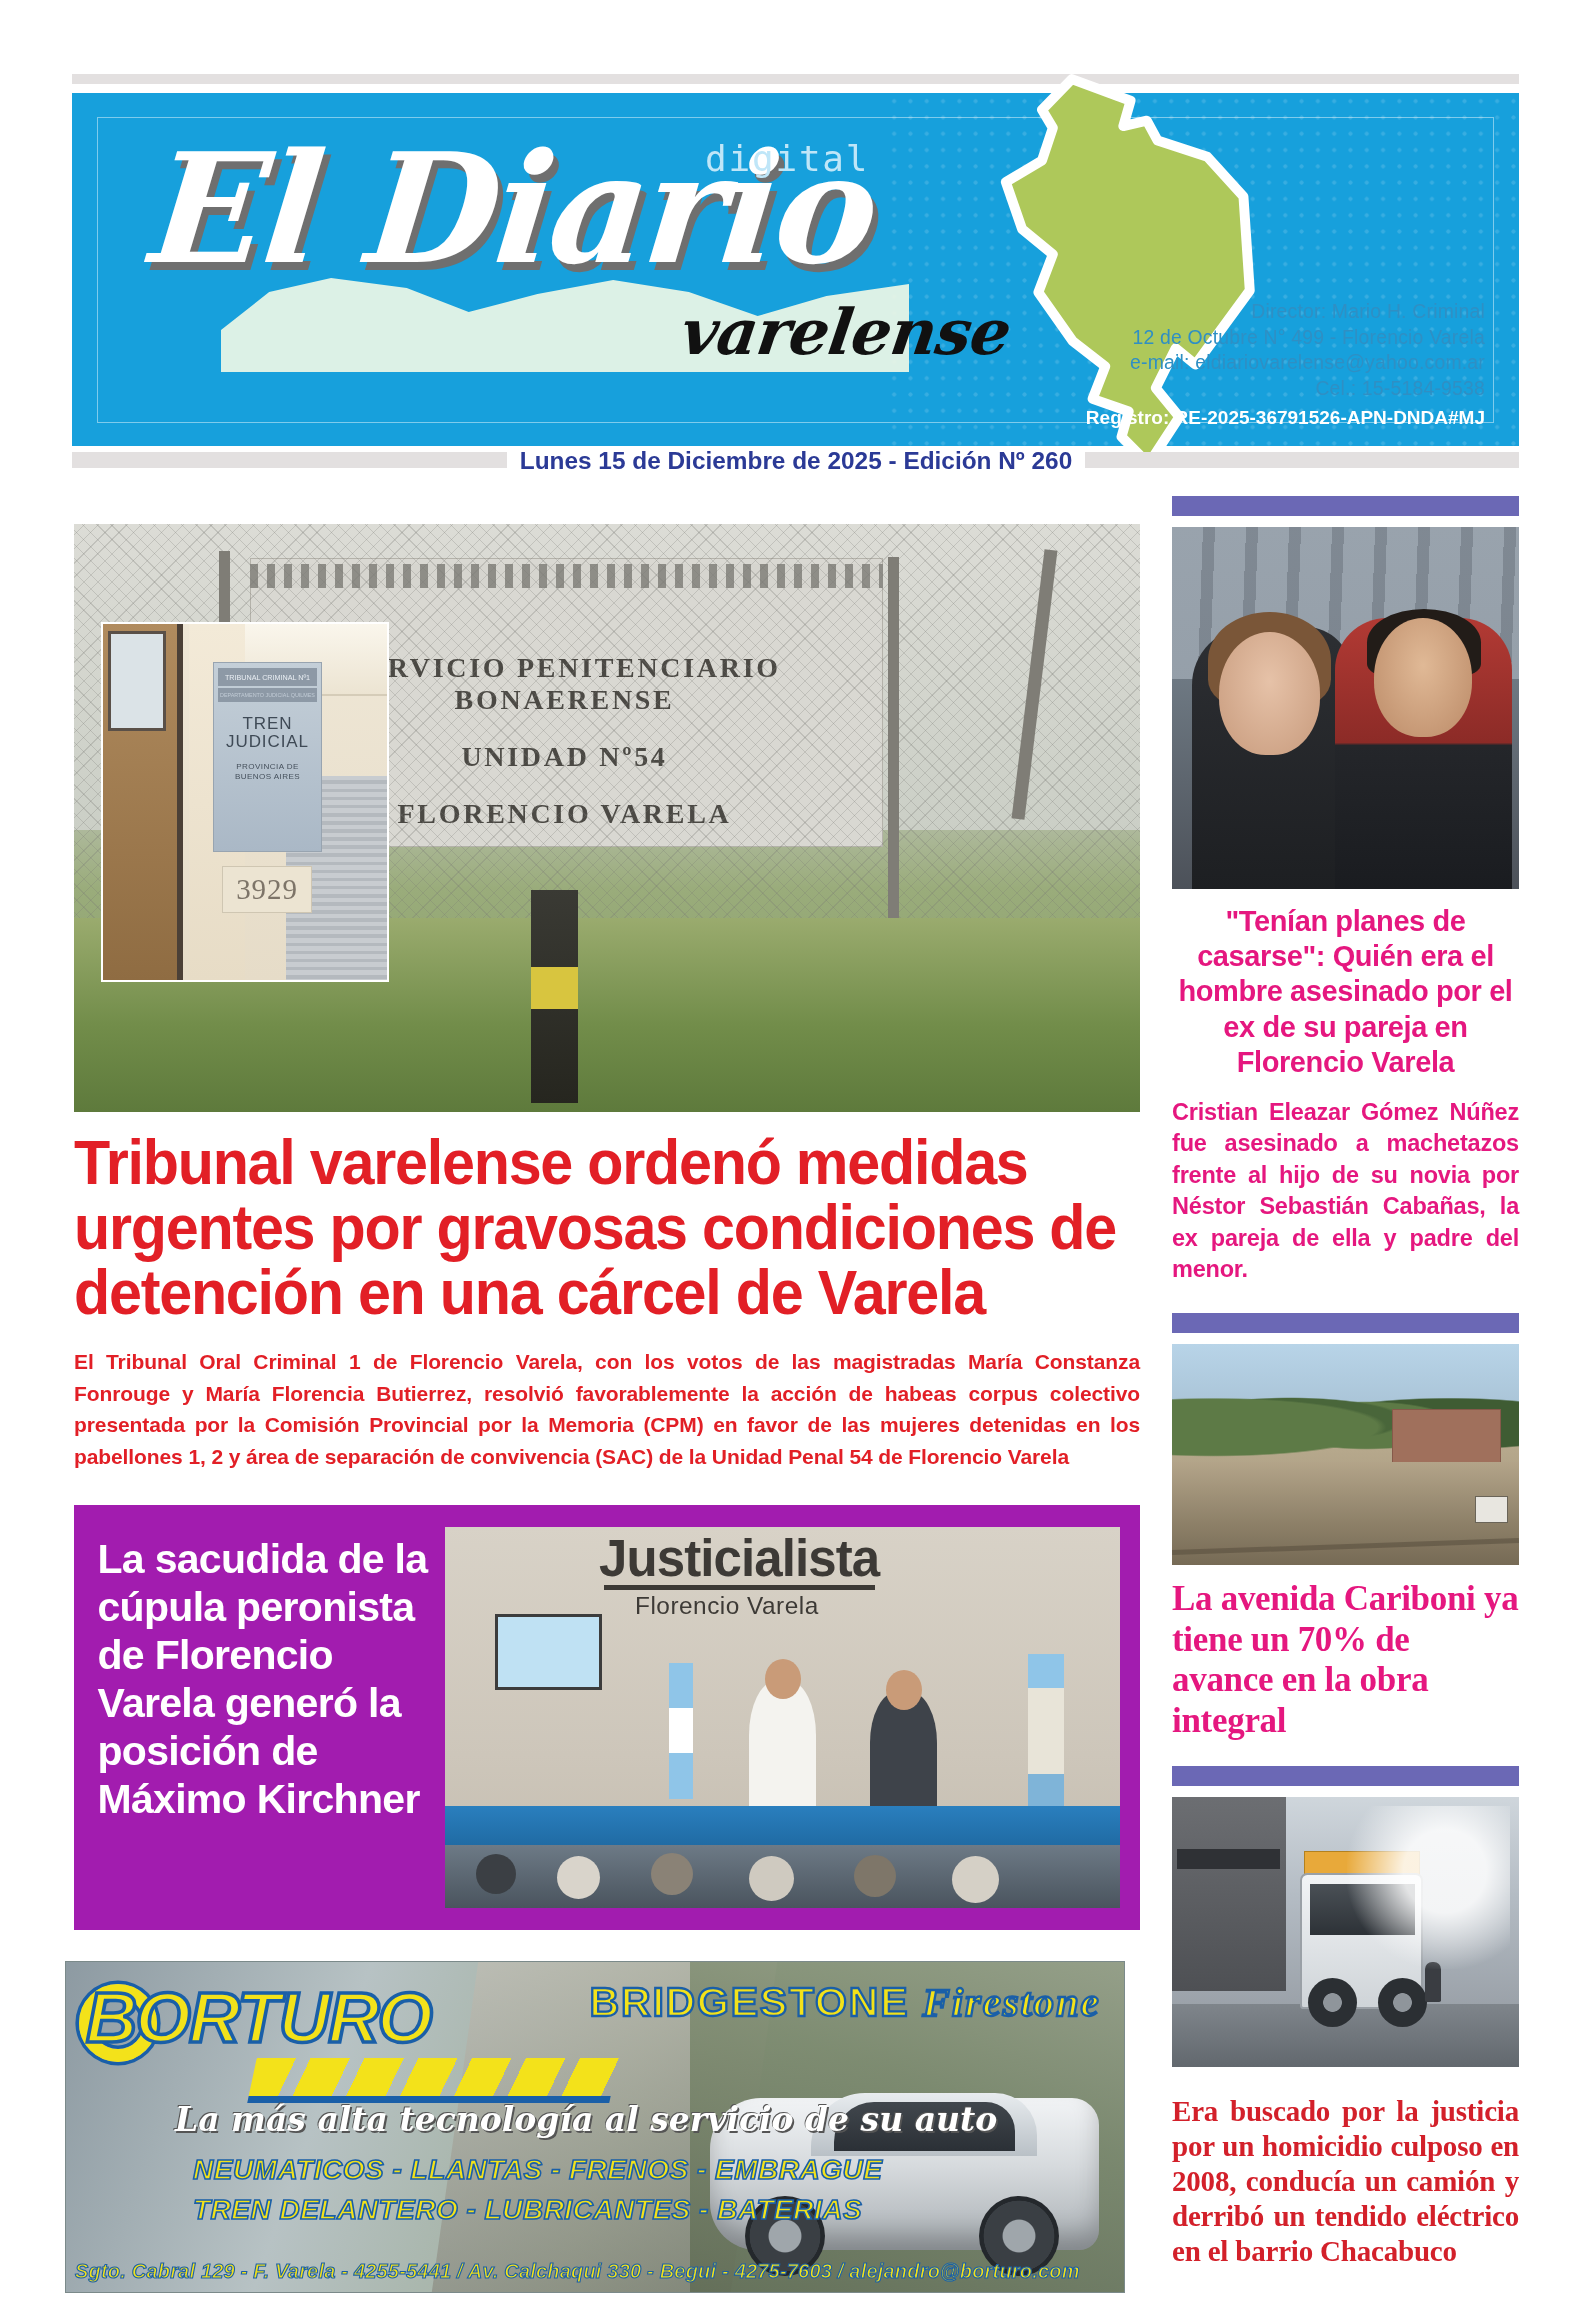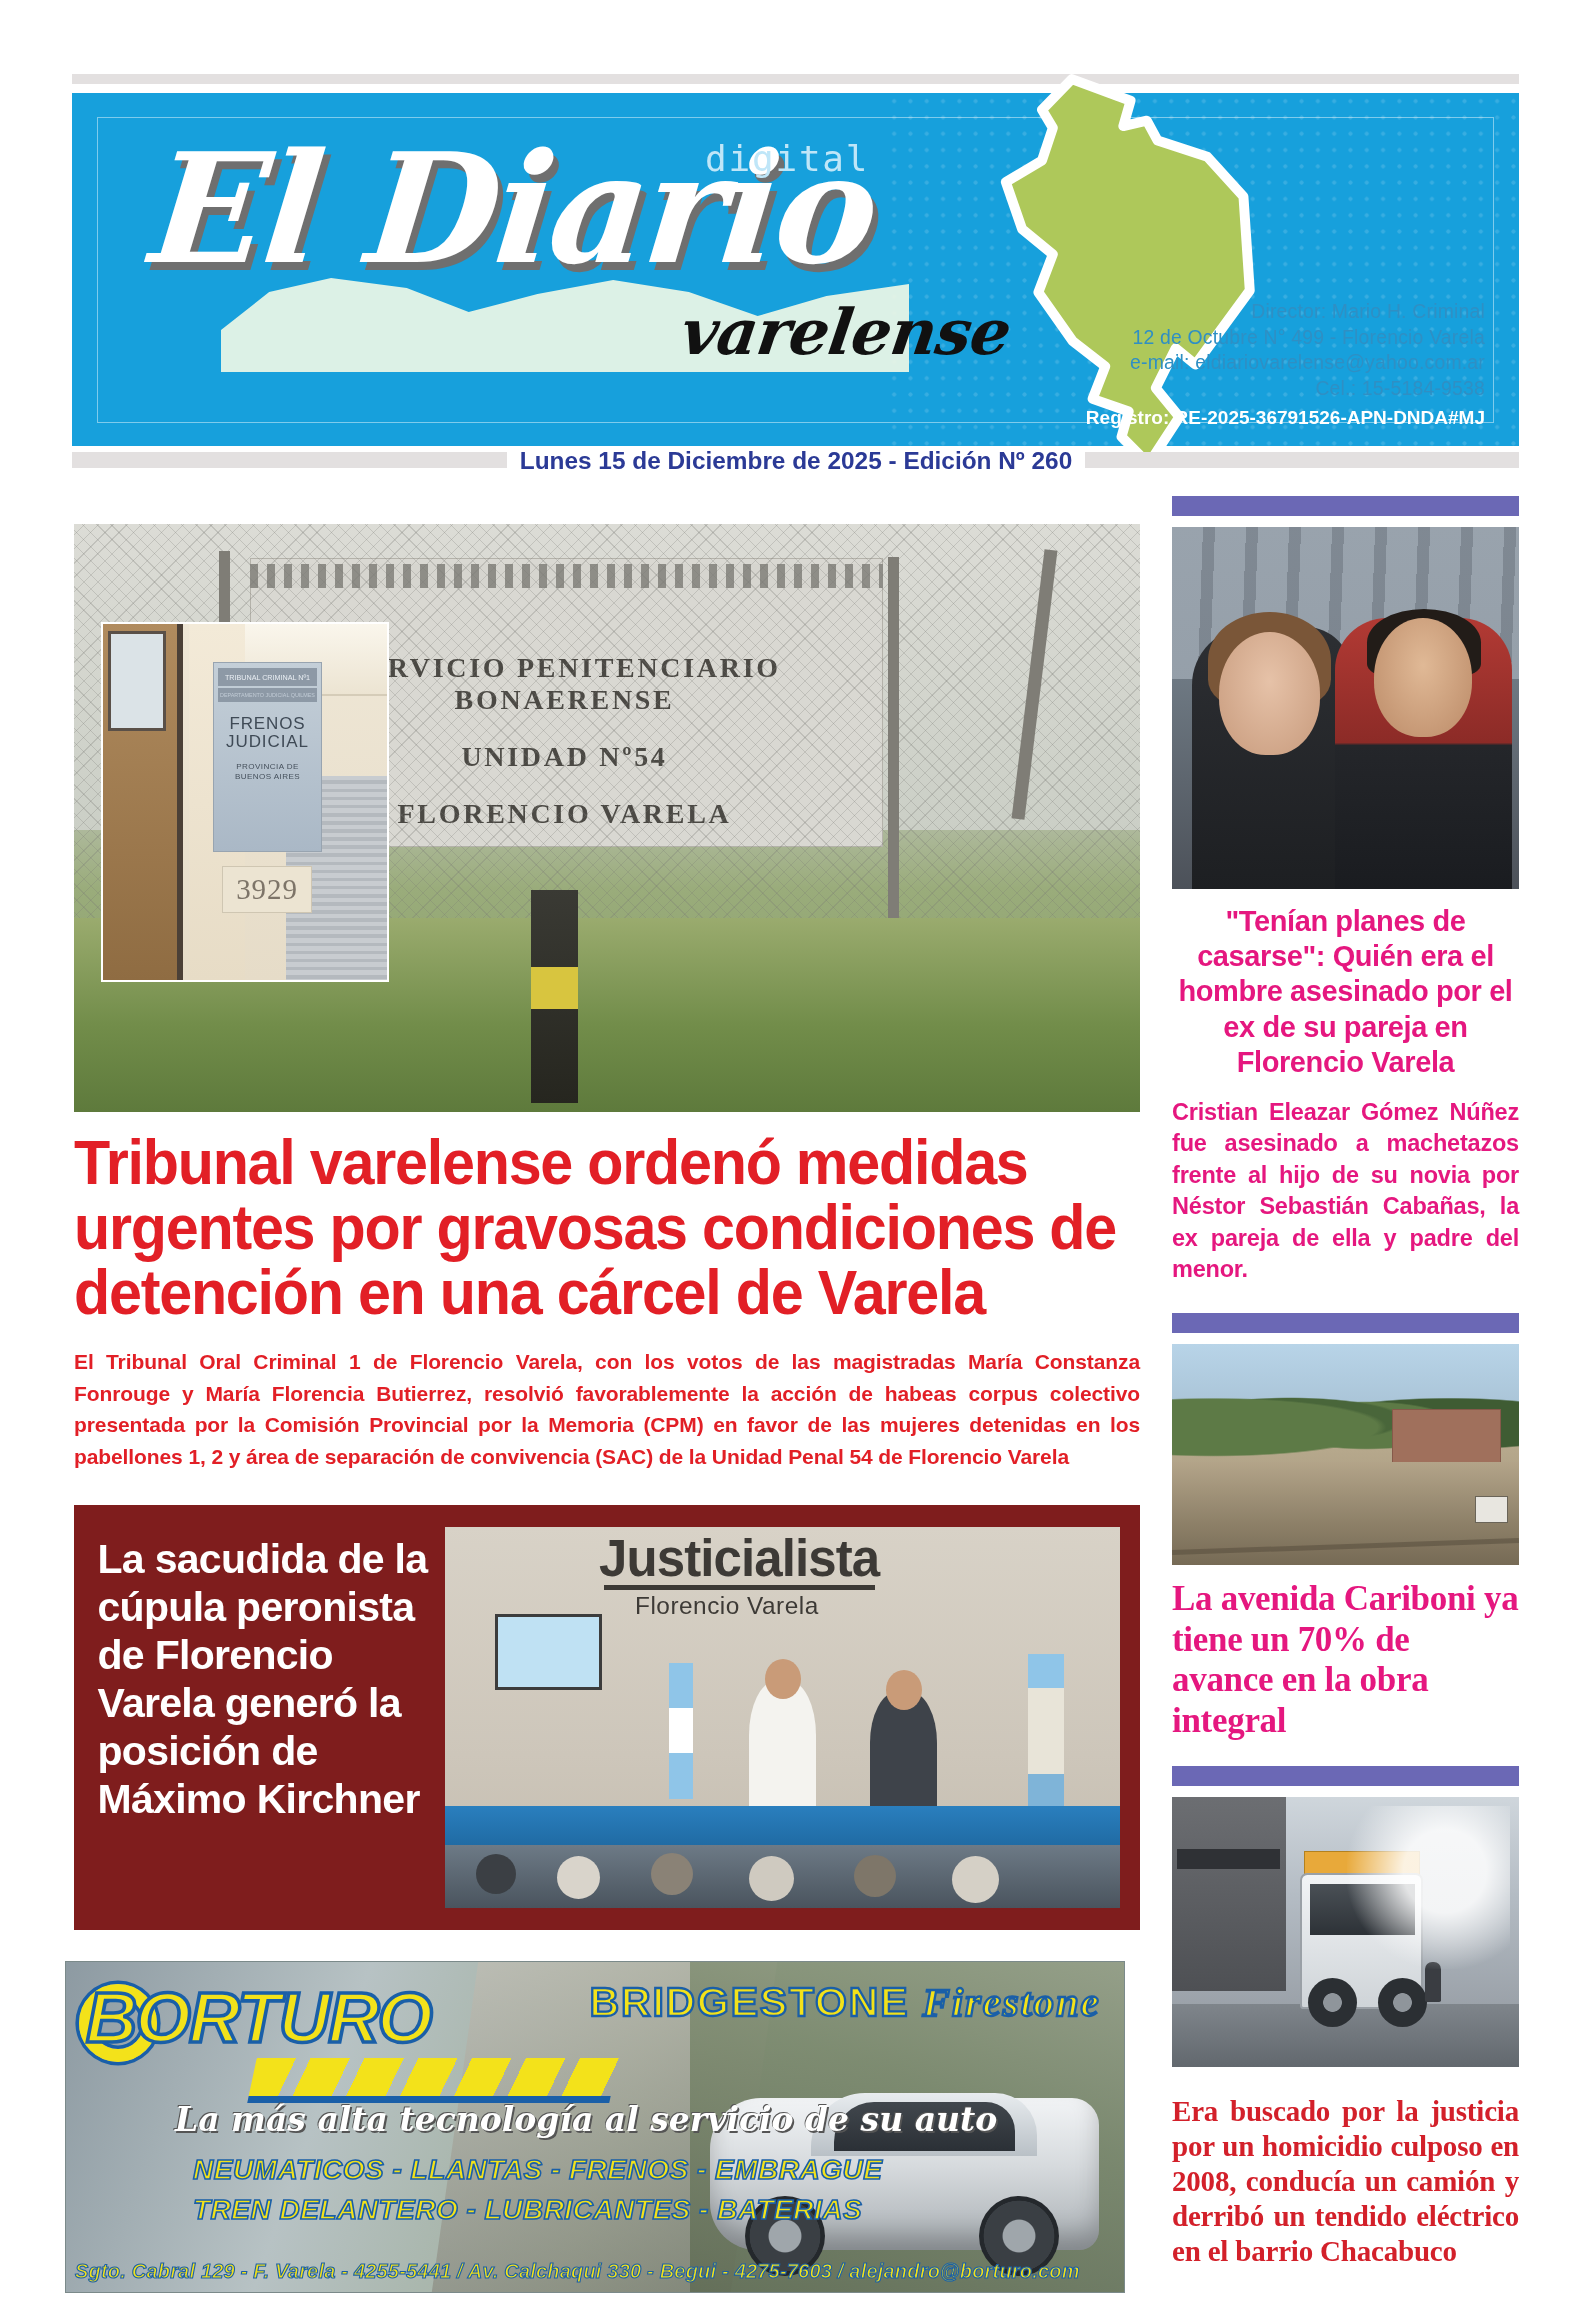--- a/index.html
+++ b/index.html
@@ -712,7 +712,7 @@
         <div class="inset-sign">
           <div class="band">TRIBUNAL CRIMINAL Nº1</div>
           <div class="band2">DEPARTAMENTO JUDICIAL QUILMES</div>
-          <div class="pj">FRENOS</div>
+          <div class="pj">TREN</div>
           <div class="pj">JUDICIAL</div>
           <div class="prov">PROVINCIA DE</div>
           <div class="prov" style="margin-top:0">BUENOS AIRES</div>

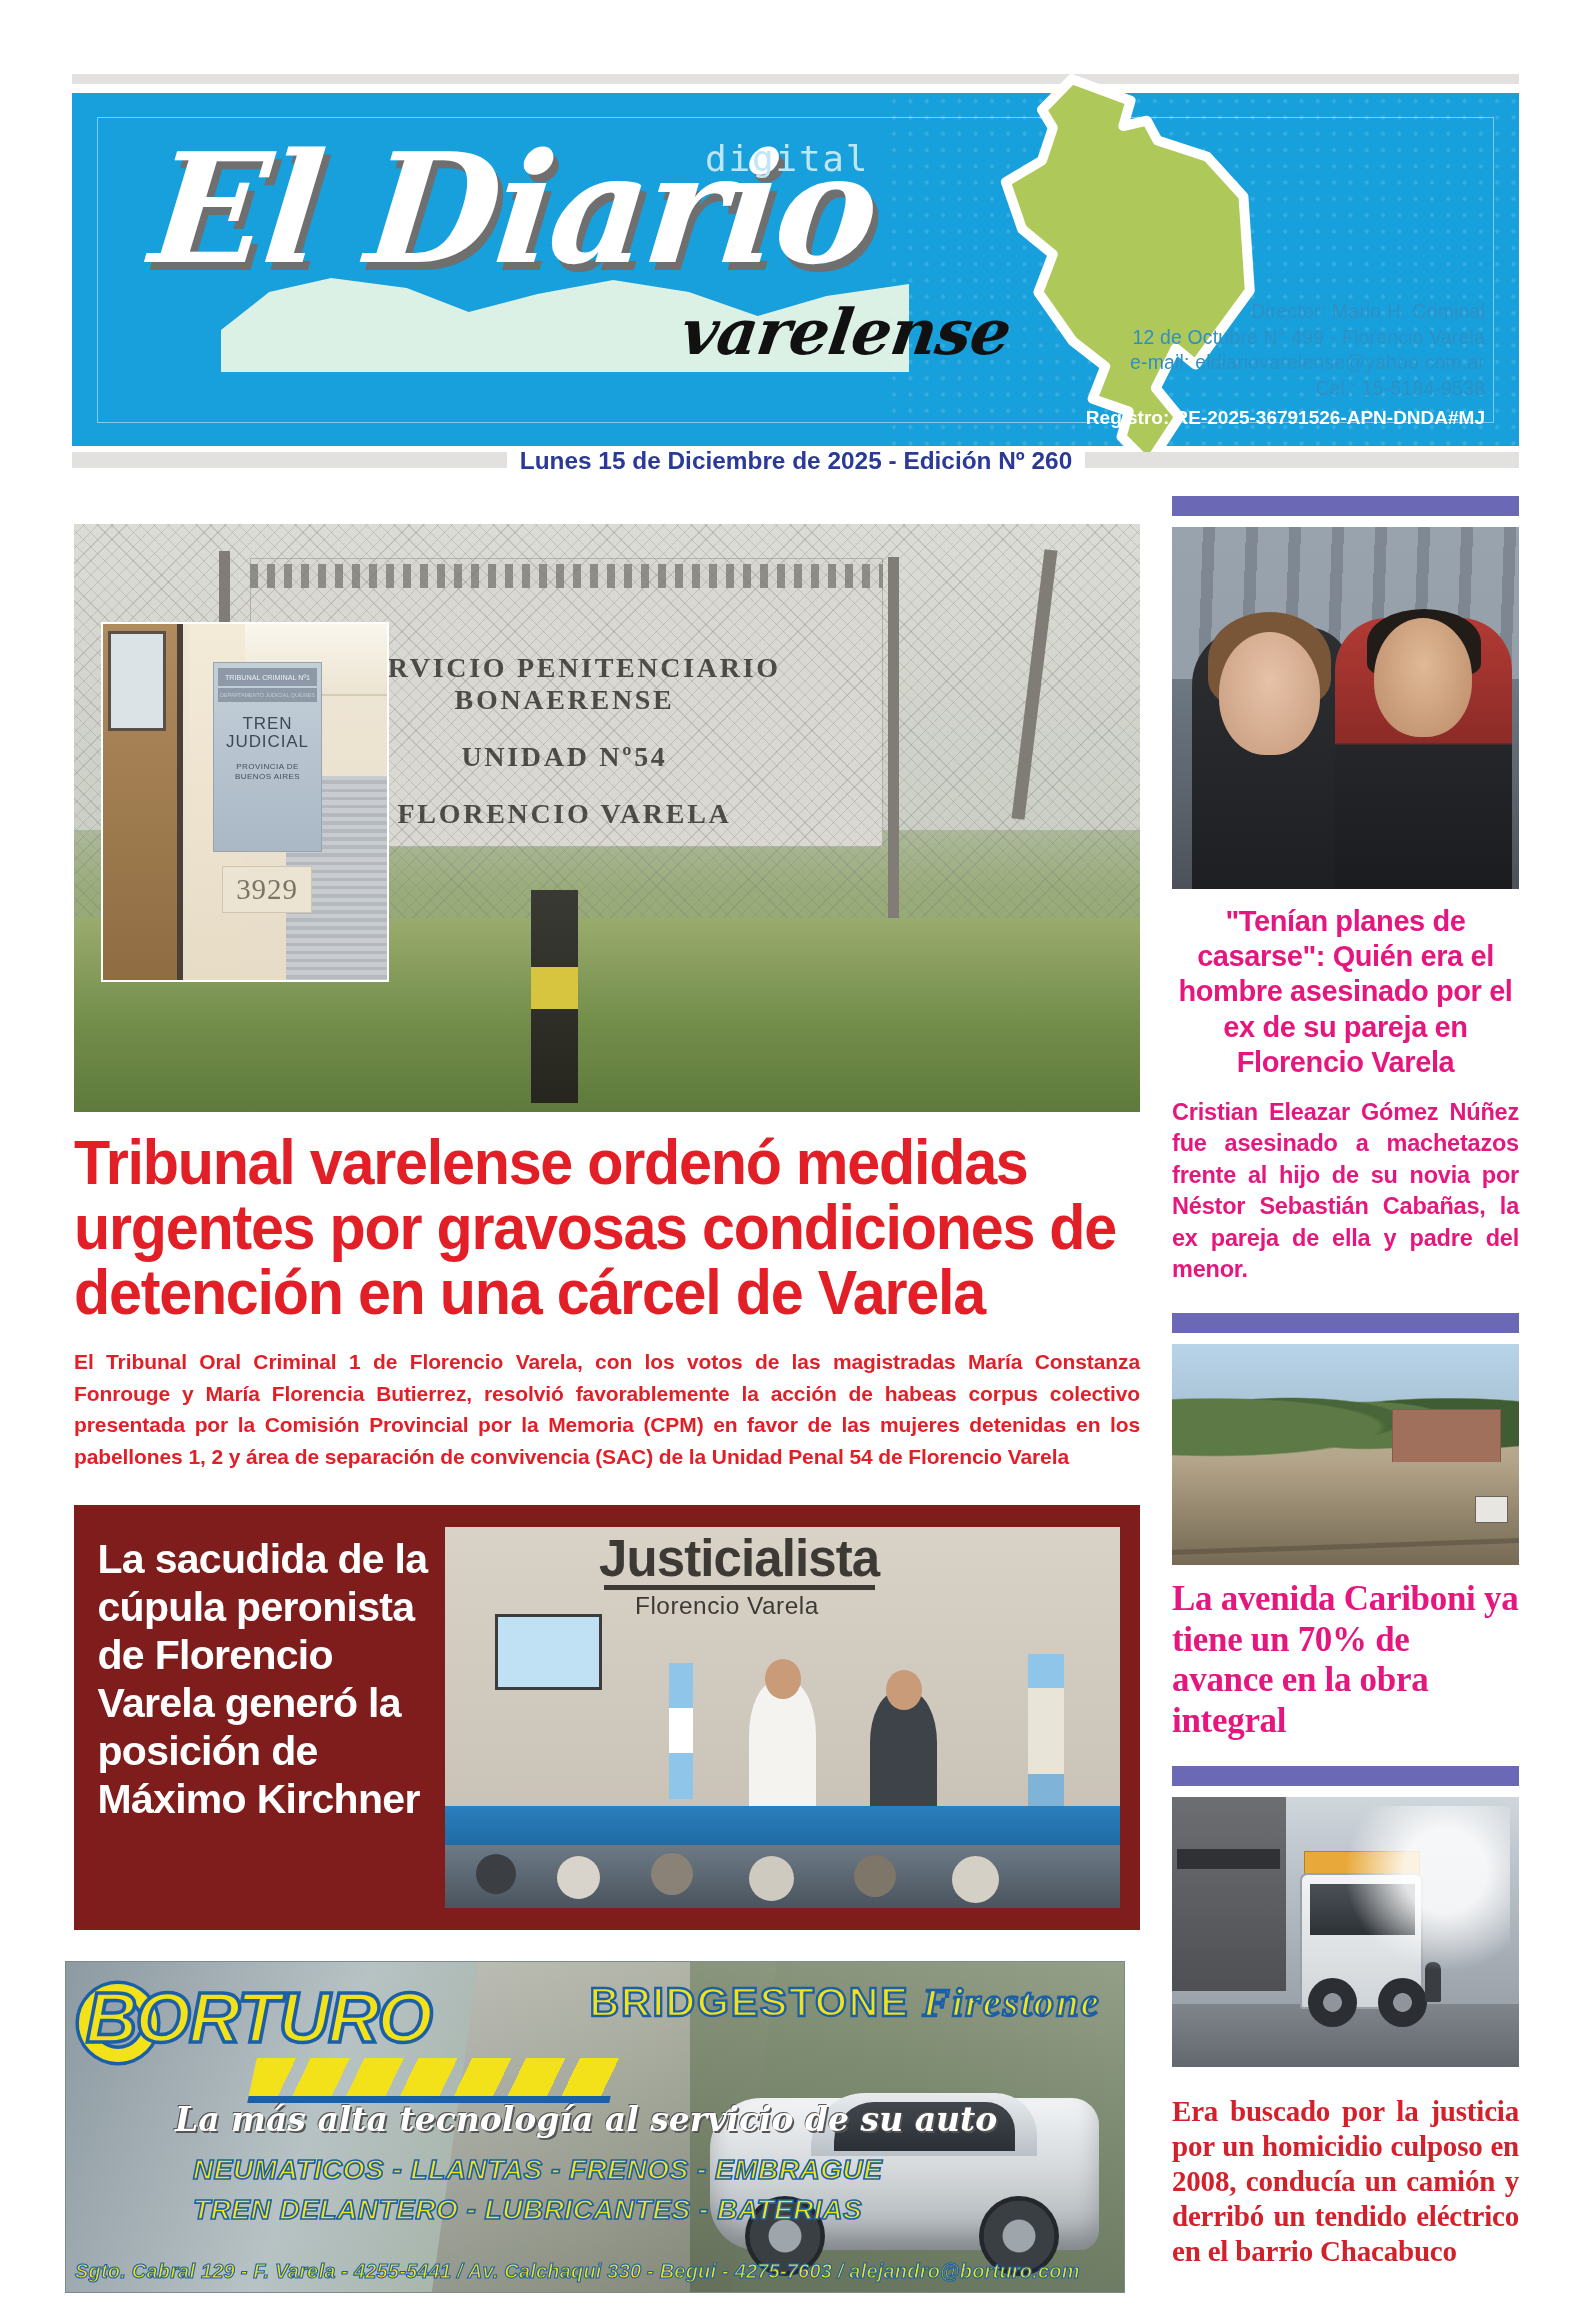--- a/index.html
+++ b/index.html
@@ -310,7 +310,7 @@
     position: absolute;
     left: 74px; top: 1505px;
     width: 1066px; height: 425px;
-    background: #7f1d1d;
+    background: #a21caf;
     display: flex;
     overflow: hidden;
   }

